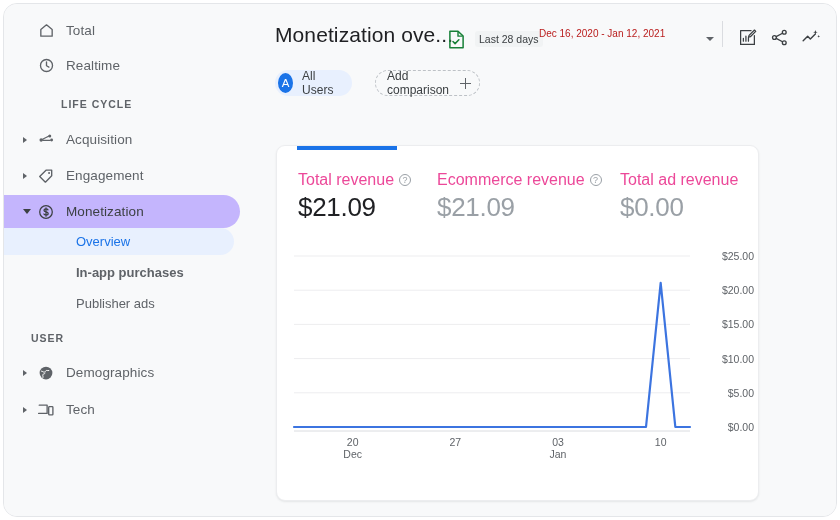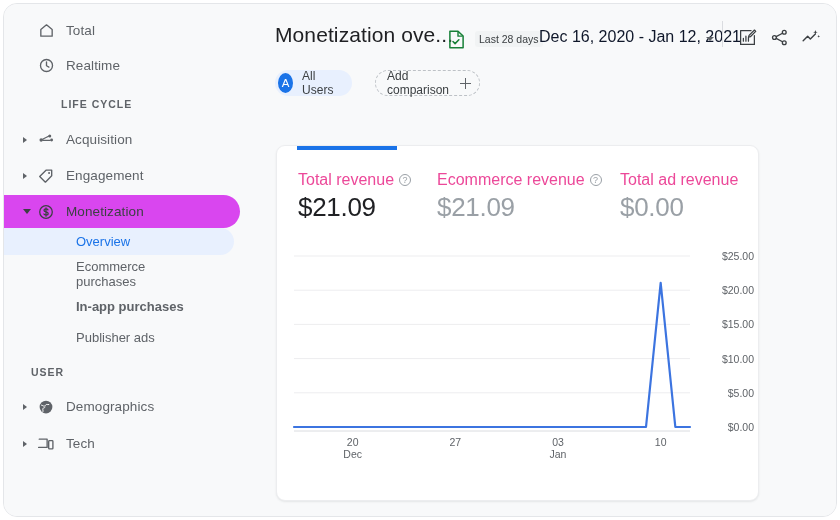--- a/index.html
+++ b/index.html
@@ -152,8 +152,8 @@
     position: absolute;
     left: 277px;
     top: 24px;
-    font-size: 16px;
-    color: #0f172a;
+    font-size: 10px;
+    color: #b91c1c;
     white-space: nowrap;
     cursor: pointer;
   }

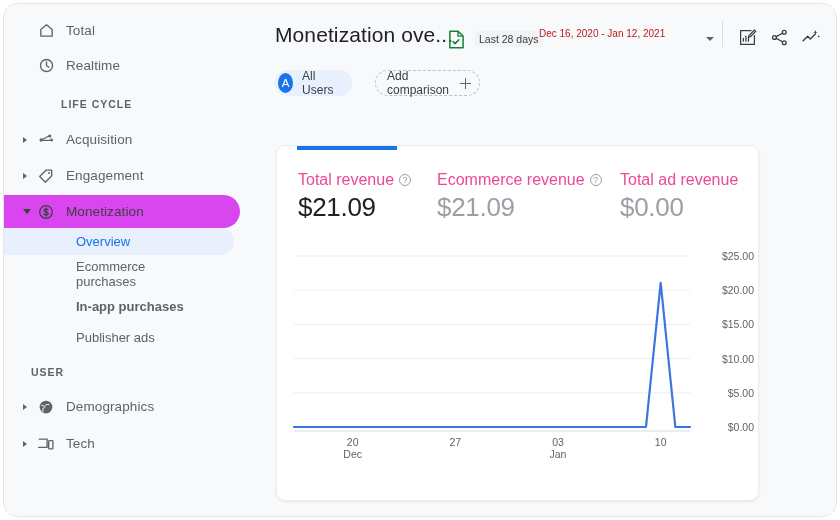--- a/index.html
+++ b/index.html
@@ -72,7 +72,7 @@
     letter-spacing: .1px;
     white-space: nowrap;
   }
-  .nav-row.selected { background: #d946ef; }
+  .nav-row.selected { background: #c4b5fd; }
   .nav-row.selected .nav-label { color: #3c4043; }
 
   .section-label {

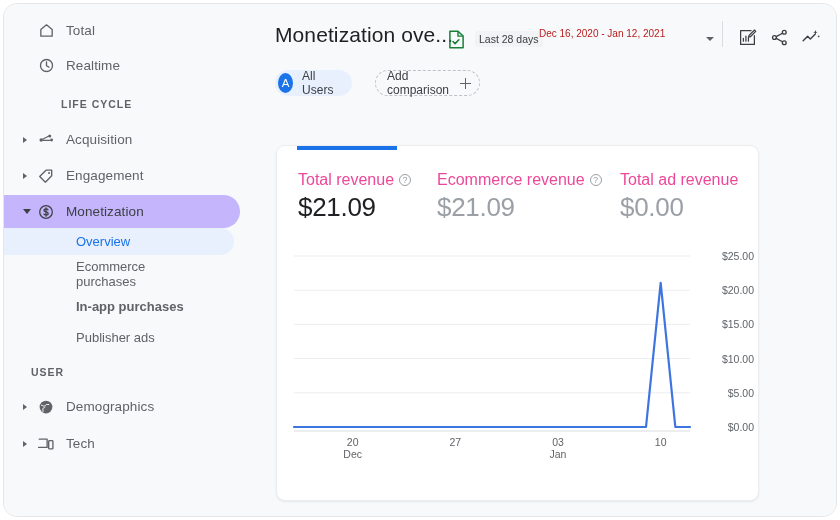--- a/index.html
+++ b/index.html
@@ -365,9 +365,6 @@
 
     <div class="sub-row active" style="height:27px;">
       <span class="sub-label">Overview</span>
-    </div>
-    <div class="sub-row" style="margin-top:4px;">
-      <span class="sub-label" style="max-width:95px;">Ecommerce purchases</span>
     </div>
     <div class="sub-row" style="margin-top:6px;font-weight:bold;">
       <span class="sub-label">In-app purchases</span>

